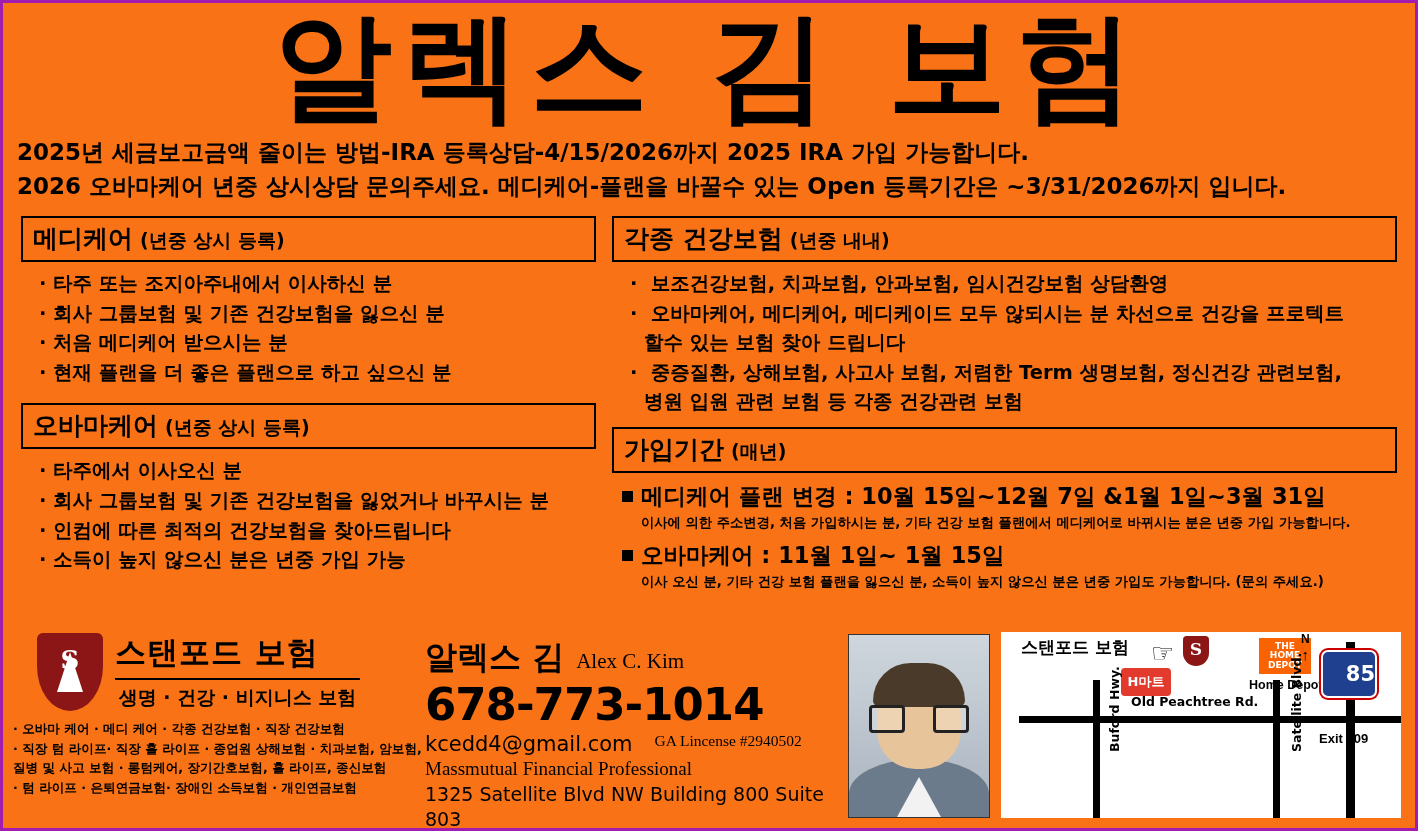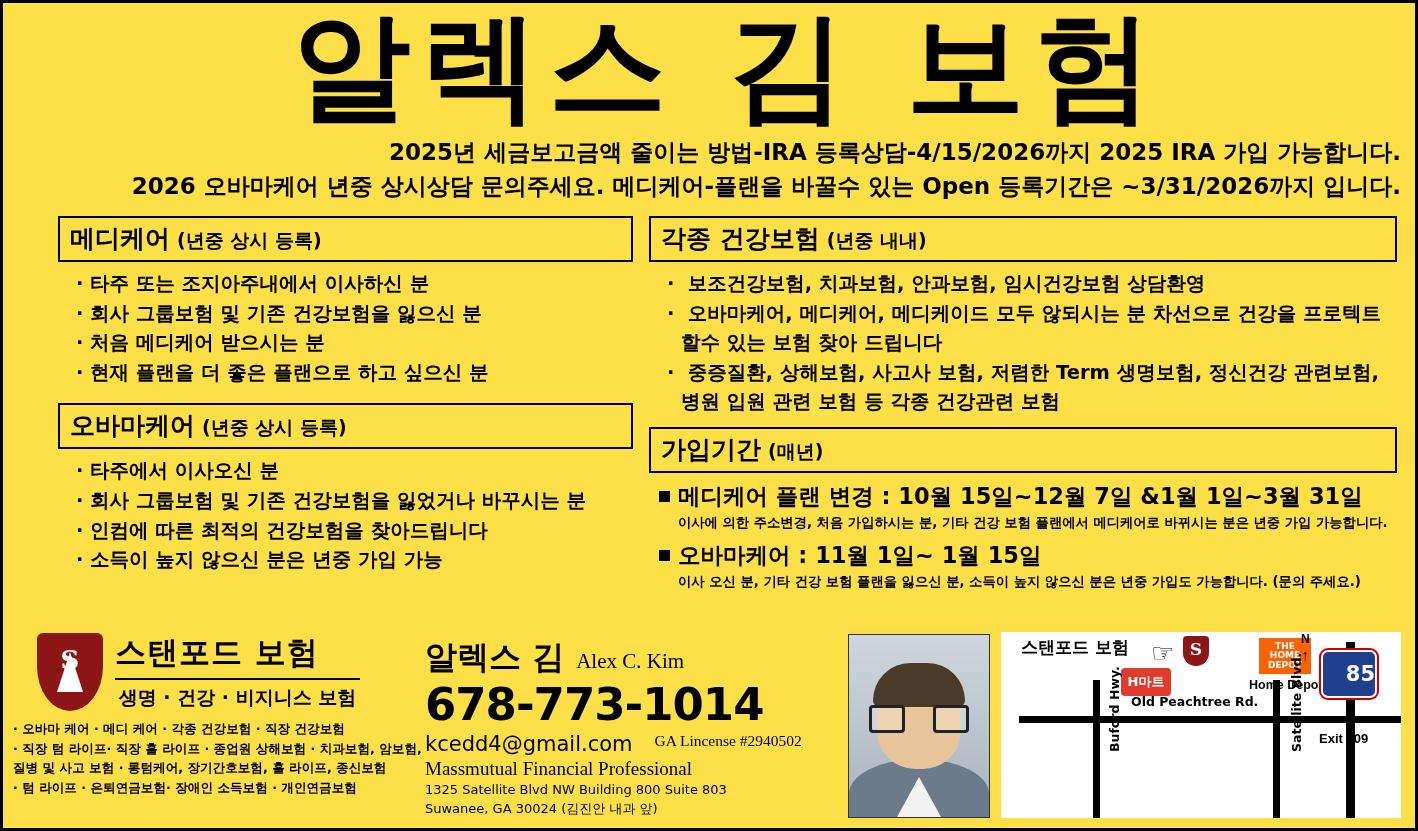--- a/index.html
+++ b/index.html
@@ -13,10 +13,9 @@
   }
   .ad {
     position:absolute; inset:0;
-    border:3px solid #000000;
+    border:3px solid #a21caf;
     box-sizing:border-box;
-    background:#fde047;
-    padding-left:37px;
+    background:#f97316;
   }
 
   

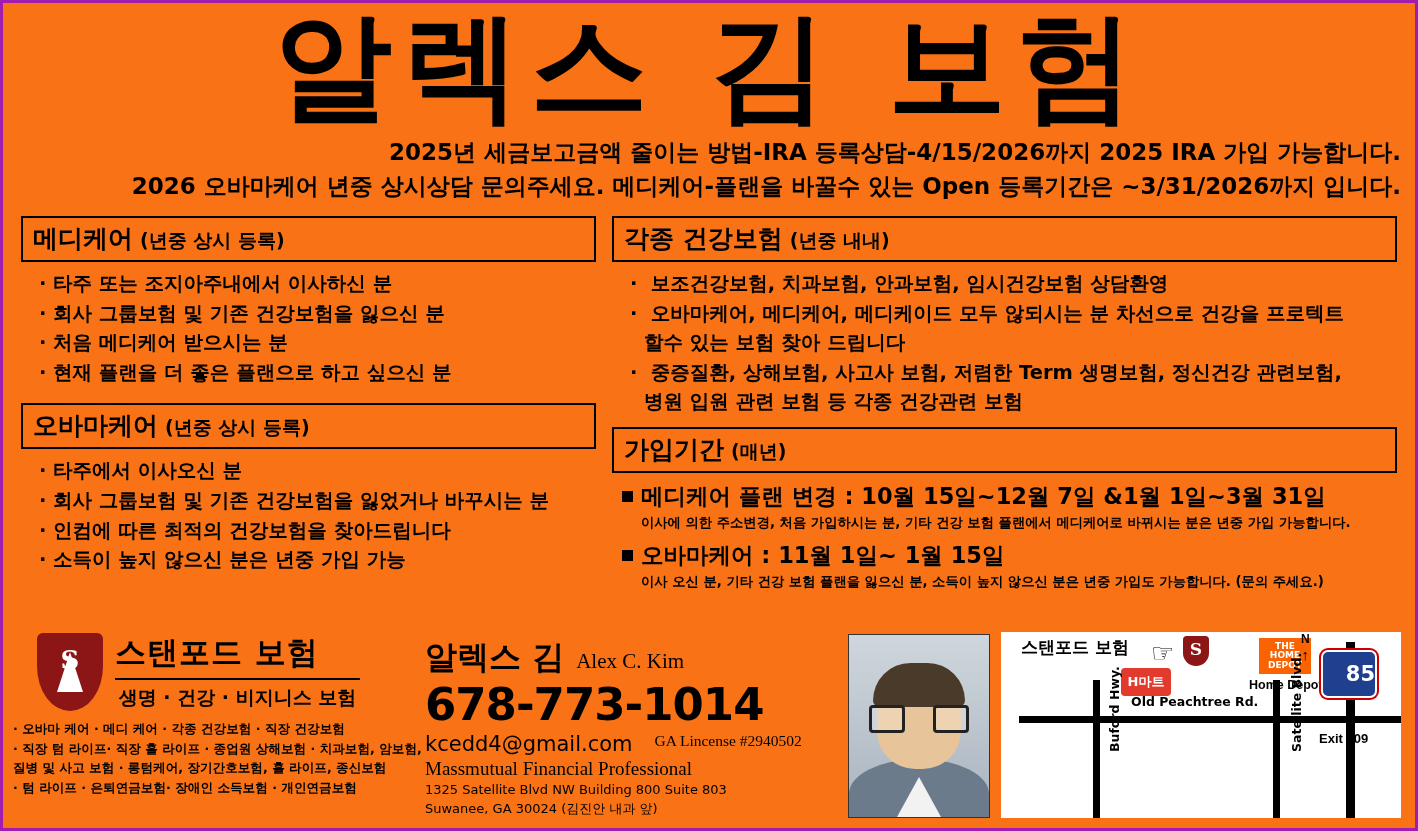--- a/index.html
+++ b/index.html
@@ -31,7 +31,7 @@
 
   
   .headline {
-    text-align:right;
+    text-align:left;
     font-size:23px;
     font-weight:bold;
     line-height:1.5;

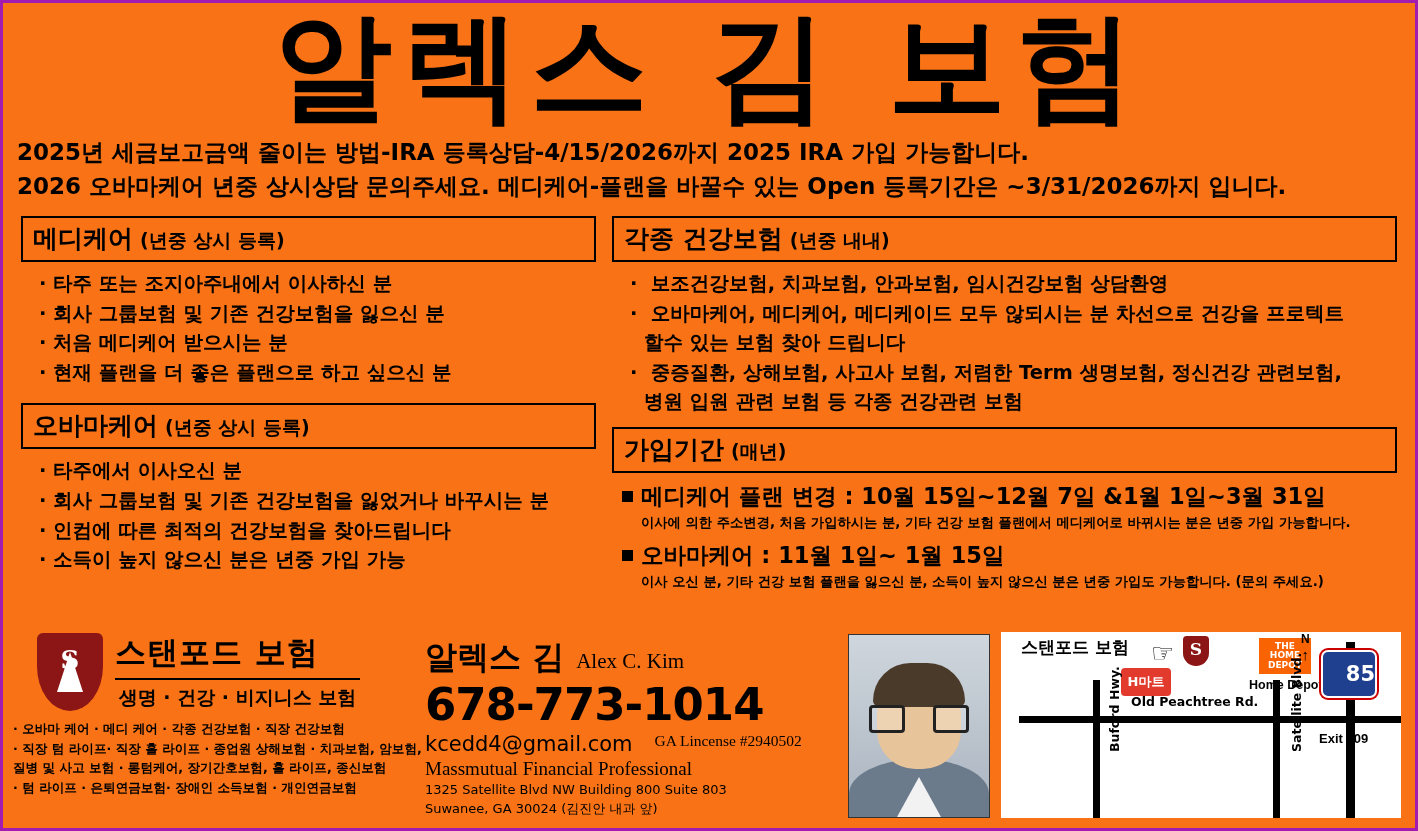--- a/index.html
+++ b/index.html
@@ -168,7 +168,7 @@
   .email { font-size:21px; font-family:"DejaVu Sans", sans-serif;}
   .license { font-size:15.5px; font-family:"Liberation Serif", serif;}
   .company { font-size:19px; font-family:"Liberation Serif", serif; margin-top:2px;}
-  .addr { font-size:13px; font-family:"DejaVu Sans", sans-serif; line-height:1.3; margin-top:2px;}
+  .addr { font-size:19px; font-family:"DejaVu Sans", sans-serif; line-height:1.3; margin-top:2px;}
 
   .f-photo { width:148px; display:flex; align-items:flex-start; justify-content:center; padding-top:6px;}
   .photo {

